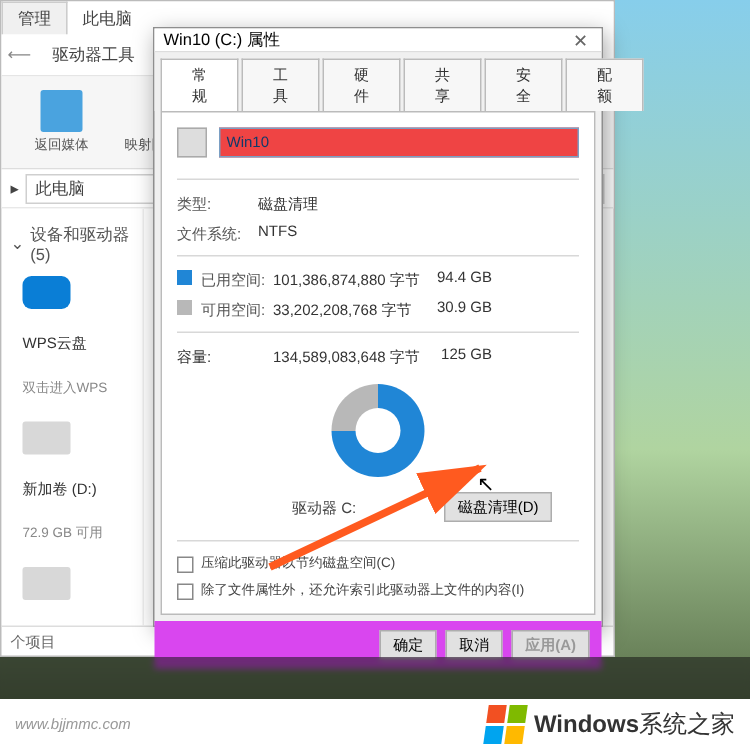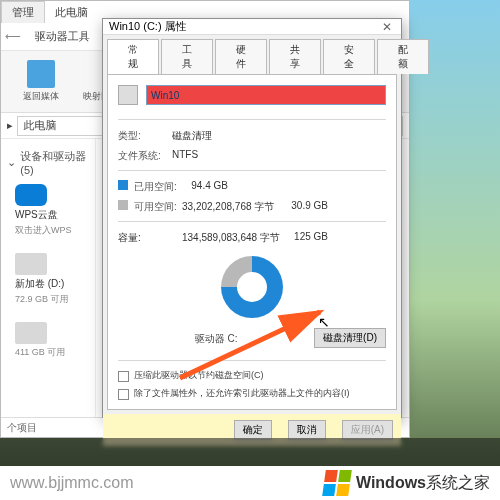--- a/index.html
+++ b/index.html
@@ -154,6 +154,7 @@
     <div class="kv">
         <span class="sq blue"></span>
         <span class="k" style="width:48px">已用空间:</span>
+        <span class="v1">101,386,874,880 字节</span>
         <span class="v2">94.4 GB</span>
       </div>
     <div class="kv">

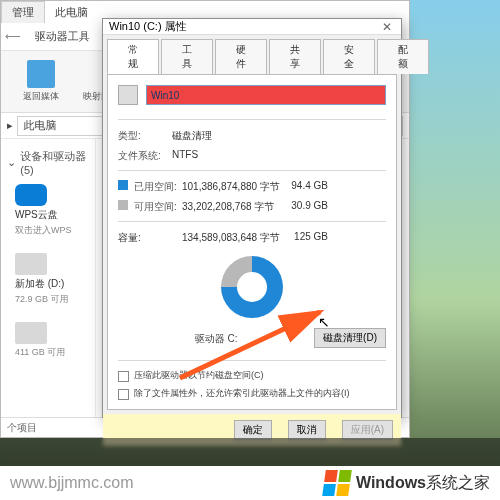--- a/index.html
+++ b/index.html
@@ -21,7 +21,7 @@
     .explorer-body { flex: 1; display: flex; overflow: hidden; }
     .sidebar { width: 95px; background: #fff; border-right: 1px solid #eee; padding: 6px 0; }
     .sb-header { font-size: 11px; color: #555; padding: 4px 6px; display: flex; align-items: center; gap: 4px; }
-    .sb-item { padding: 4px 6px 4px 14px; font-size: 10px; color: #333; display: flex; flex-direction: column; gap: 2px; margin-bottom: 8px; }
+    .sb-item { padding: 4px 6px 4px 14px; font-size: 10px; color: #333; display: flex; flex-direction: column; gap: 16px; margin-bottom: 8px; }
     .sb-item .ico { width: 32px; height: 22px; background: #d8d8d8; border-radius: 2px; }
     .sb-item .ico.cloud { background: #0a7ed6; border-radius: 6px; }
     .sb-sub { font-size: 9px; color: #888; }

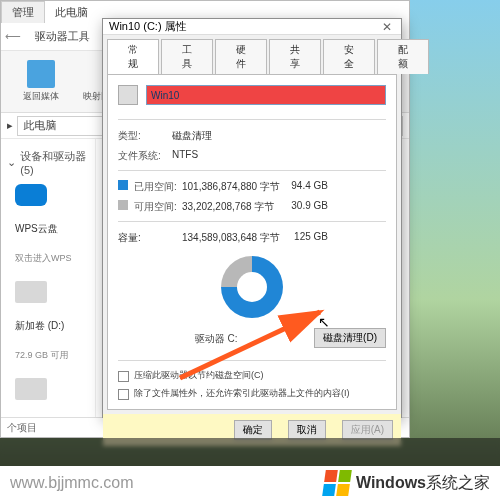--- a/index.html
+++ b/index.html
@@ -49,7 +49,7 @@
     .donut { width:62px; height:62px; border-radius:50%; background: conic-gradient(#2086d6 0deg 270deg, #b8b8b8 270deg 360deg); display:flex; align-items:center; justify-content:center; }
     .donut::after { content:""; width:30px; height:30px; background:#fff; border-radius:50%; }
     .drive-label { font-size:10px; color:#444; text-align:center; margin-top:2px; }
-    .cleanup-row { display:flex; justify-content:flex-end; margin:6px 0 8px; }
+    .cleanup-row { display:flex; justify-content:flex-end; margin:6px 18px 8px; }
     .btn { background:#e1e1e1; border:1px solid #adadad; padding:2px 8px; font-size:10px; cursor:pointer; }
     .chk-row { display:flex; align-items:flex-start; gap:5px; font-size:9px; color:#444; margin:3px 0; line-height:1.3; }
     .chk { width:11px; height:11px; border:1px solid #888; background:#fff; flex-shrink:0; margin-top:1px; }

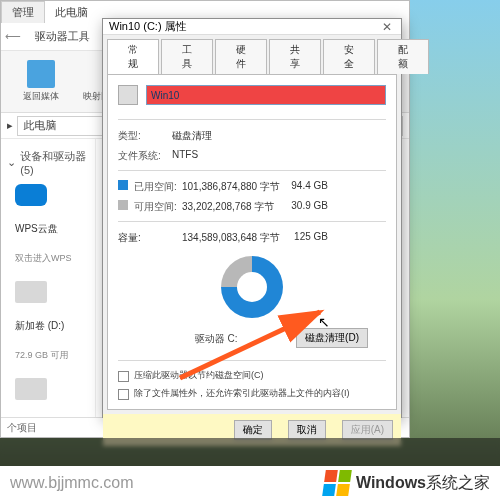--- a/index.html
+++ b/index.html
@@ -53,7 +53,7 @@
     .btn { background:#e1e1e1; border:1px solid #adadad; padding:2px 8px; font-size:10px; cursor:pointer; }
     .chk-row { display:flex; align-items:flex-start; gap:5px; font-size:9px; color:#444; margin:3px 0; line-height:1.3; }
     .chk { width:11px; height:11px; border:1px solid #888; background:#fff; flex-shrink:0; margin-top:1px; }
-    .props-buttons { display:flex; justify-content:flex-end; gap:16px; padding:6px 8px; background:#fef9c3; }
+    .props-buttons { display:flex; justify-content:flex-end; gap:6px; padding:6px 8px; background:#d946ef; }
     
     .cursor { position:absolute; left:318px; top:314px; font-size:14px; color:#000; z-index:40; pointer-events:none; }
     .arrow { position:absolute; z-index:35; pointer-events:none; }

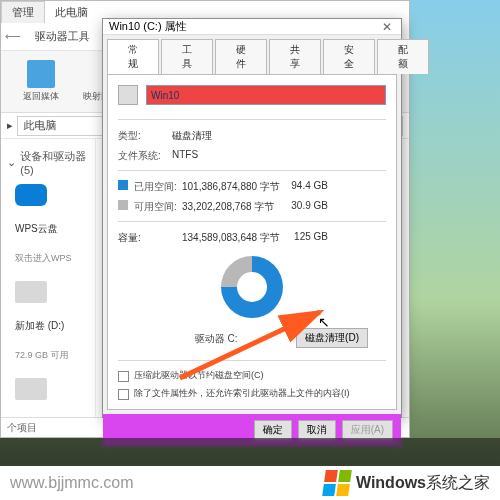--- a/index.html
+++ b/index.html
@@ -189,7 +189,7 @@
   <div class="props-buttons">
     <button class="btn">确定</button>
     <button class="btn">取消</button>
-    <button class="btn" style="color:#999;">应用(A)</button>
+    <button class="btn" style="color:#999;font-weight:bold;">应用(A)</button>
   </div>
 </div>
 

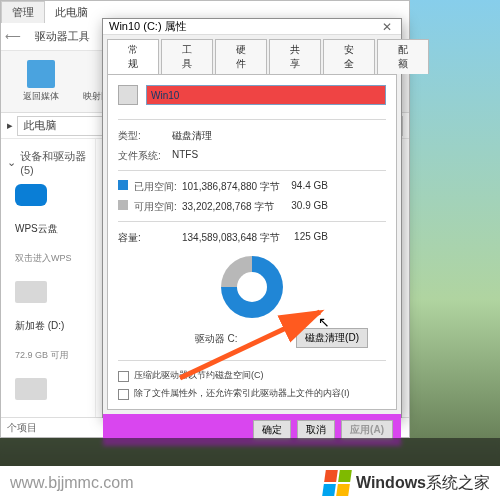--- a/index.html
+++ b/index.html
@@ -61,7 +61,7 @@
     .taskbar { position:absolute; bottom:32px; left:0; right:0; height:30px; background:rgba(20,20,20,.55); backdrop-filter: blur(2px); }
     
     .watermark { position:absolute; bottom:0; left:0; right:0; height:34px; background:#fff; display:flex; align-items:center; justify-content:space-between; padding:0 10px; font-size:13px; color:#666; }
-    .wm-url { font-size:16px; color:#999; }
+    .wm-url { font-size:10px; color:#999;font-style:italic; }
     .wm-right { display:flex; align-items:center; gap:6px; color:#333; font-size:16px; }
     .win-logo { display:grid; grid-template-columns:12px 12px; grid-template-rows:12px 12px; gap:2px; transform: skewX(-8deg); }
     .win-logo span:nth-child(1){background:#f25022;} .win-logo span:nth-child(2){background:#7fba00;}

